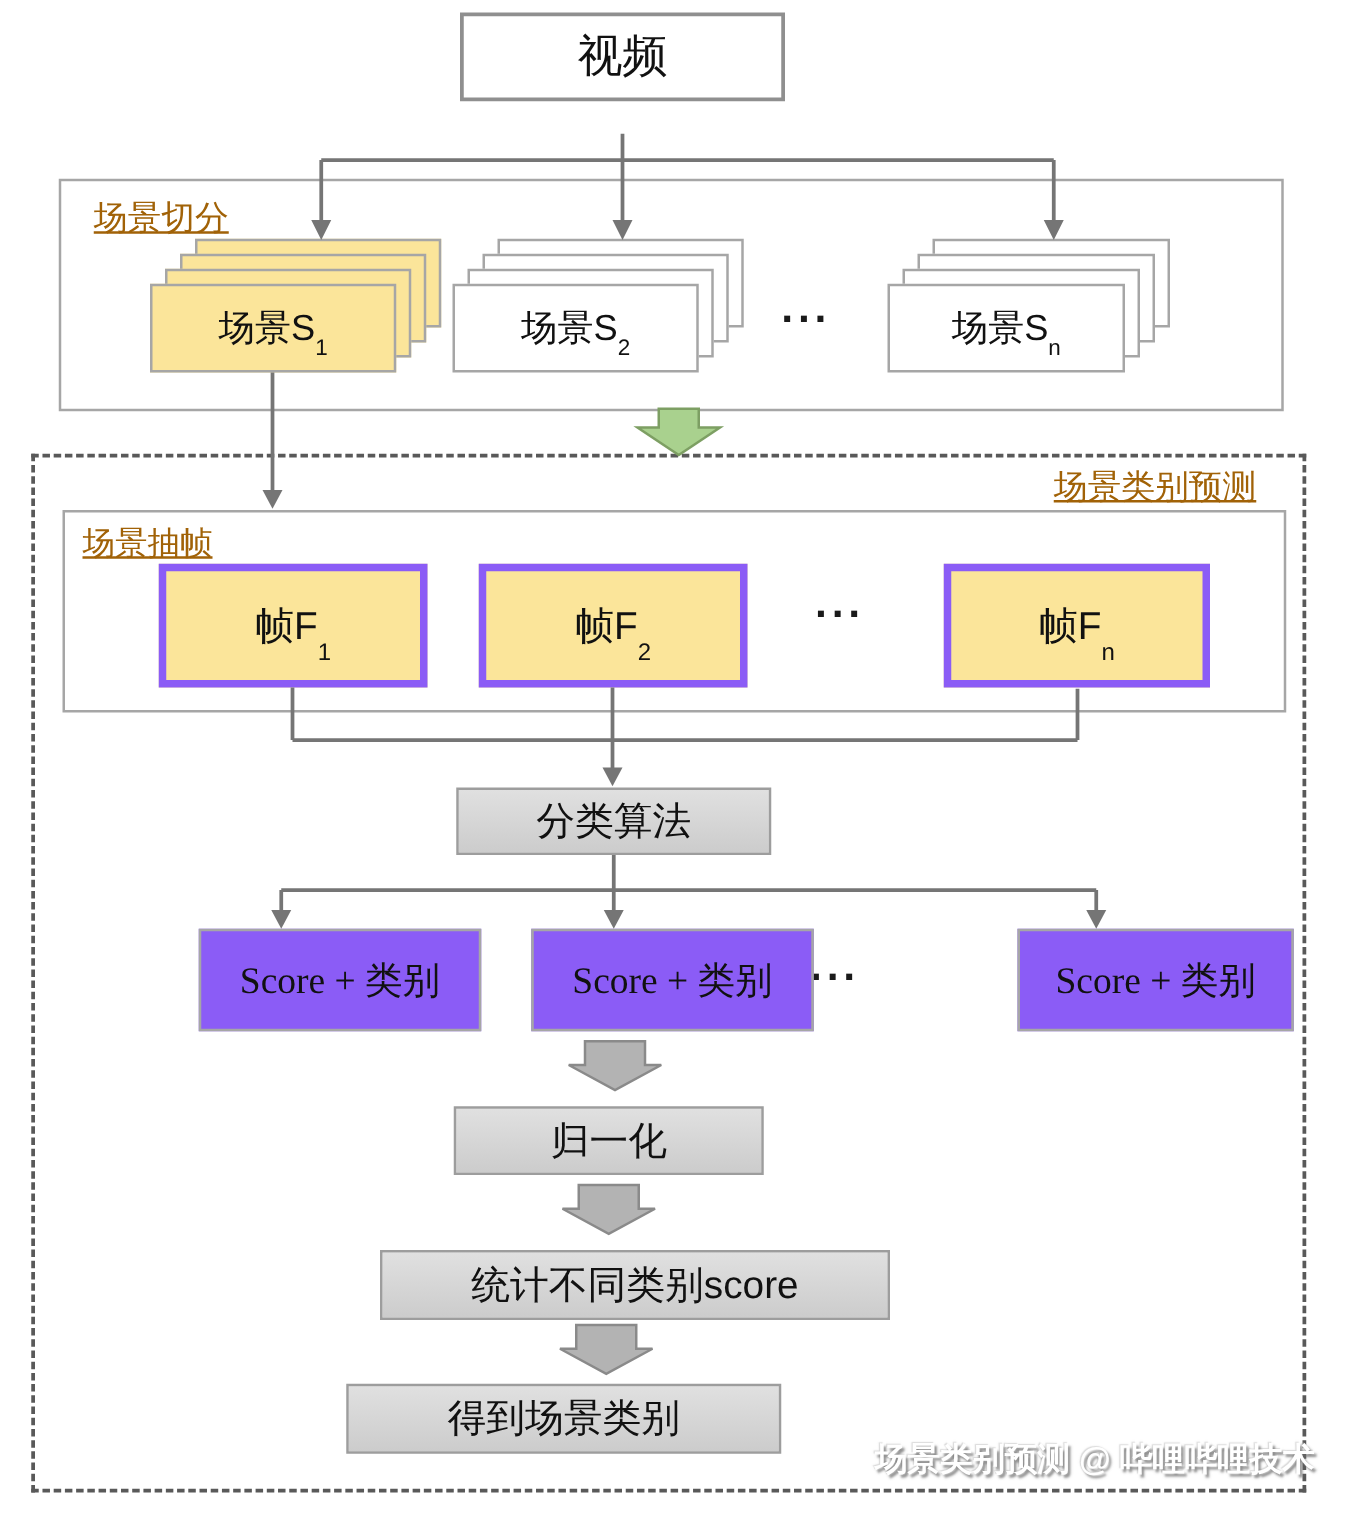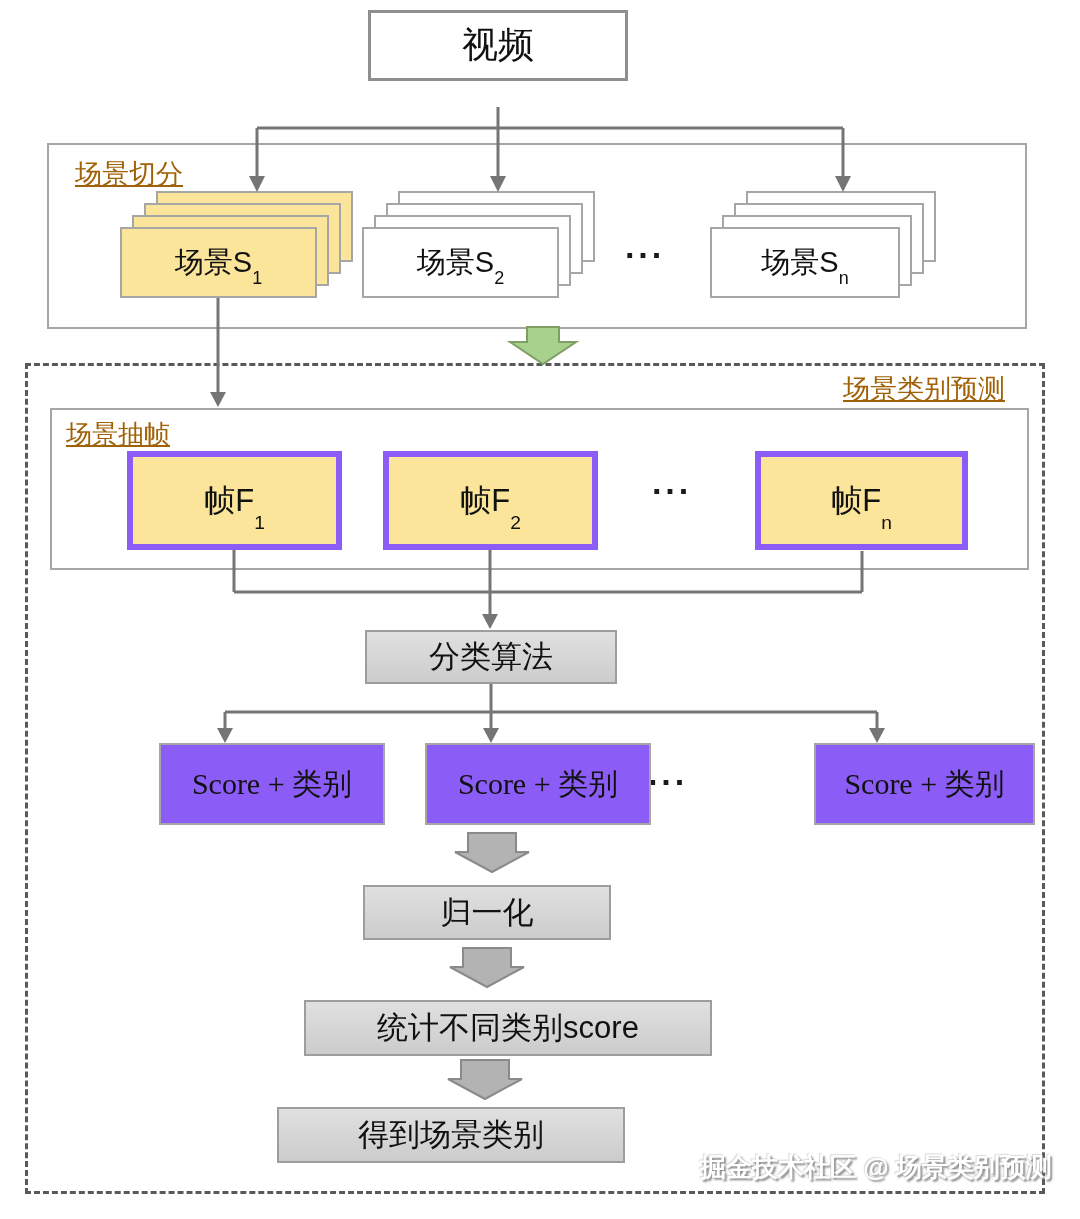--- a/index.html
+++ b/index.html
@@ -156,7 +156,7 @@
     <span>得到场景类别</span>
   </div>
 
-  <div class="watermark">掘金技术社区 @ 场景类别预测</div>
+  <div class="watermark">场景类别预测 @ 哔哩哔哩技术</div>
 
 </div>
 

